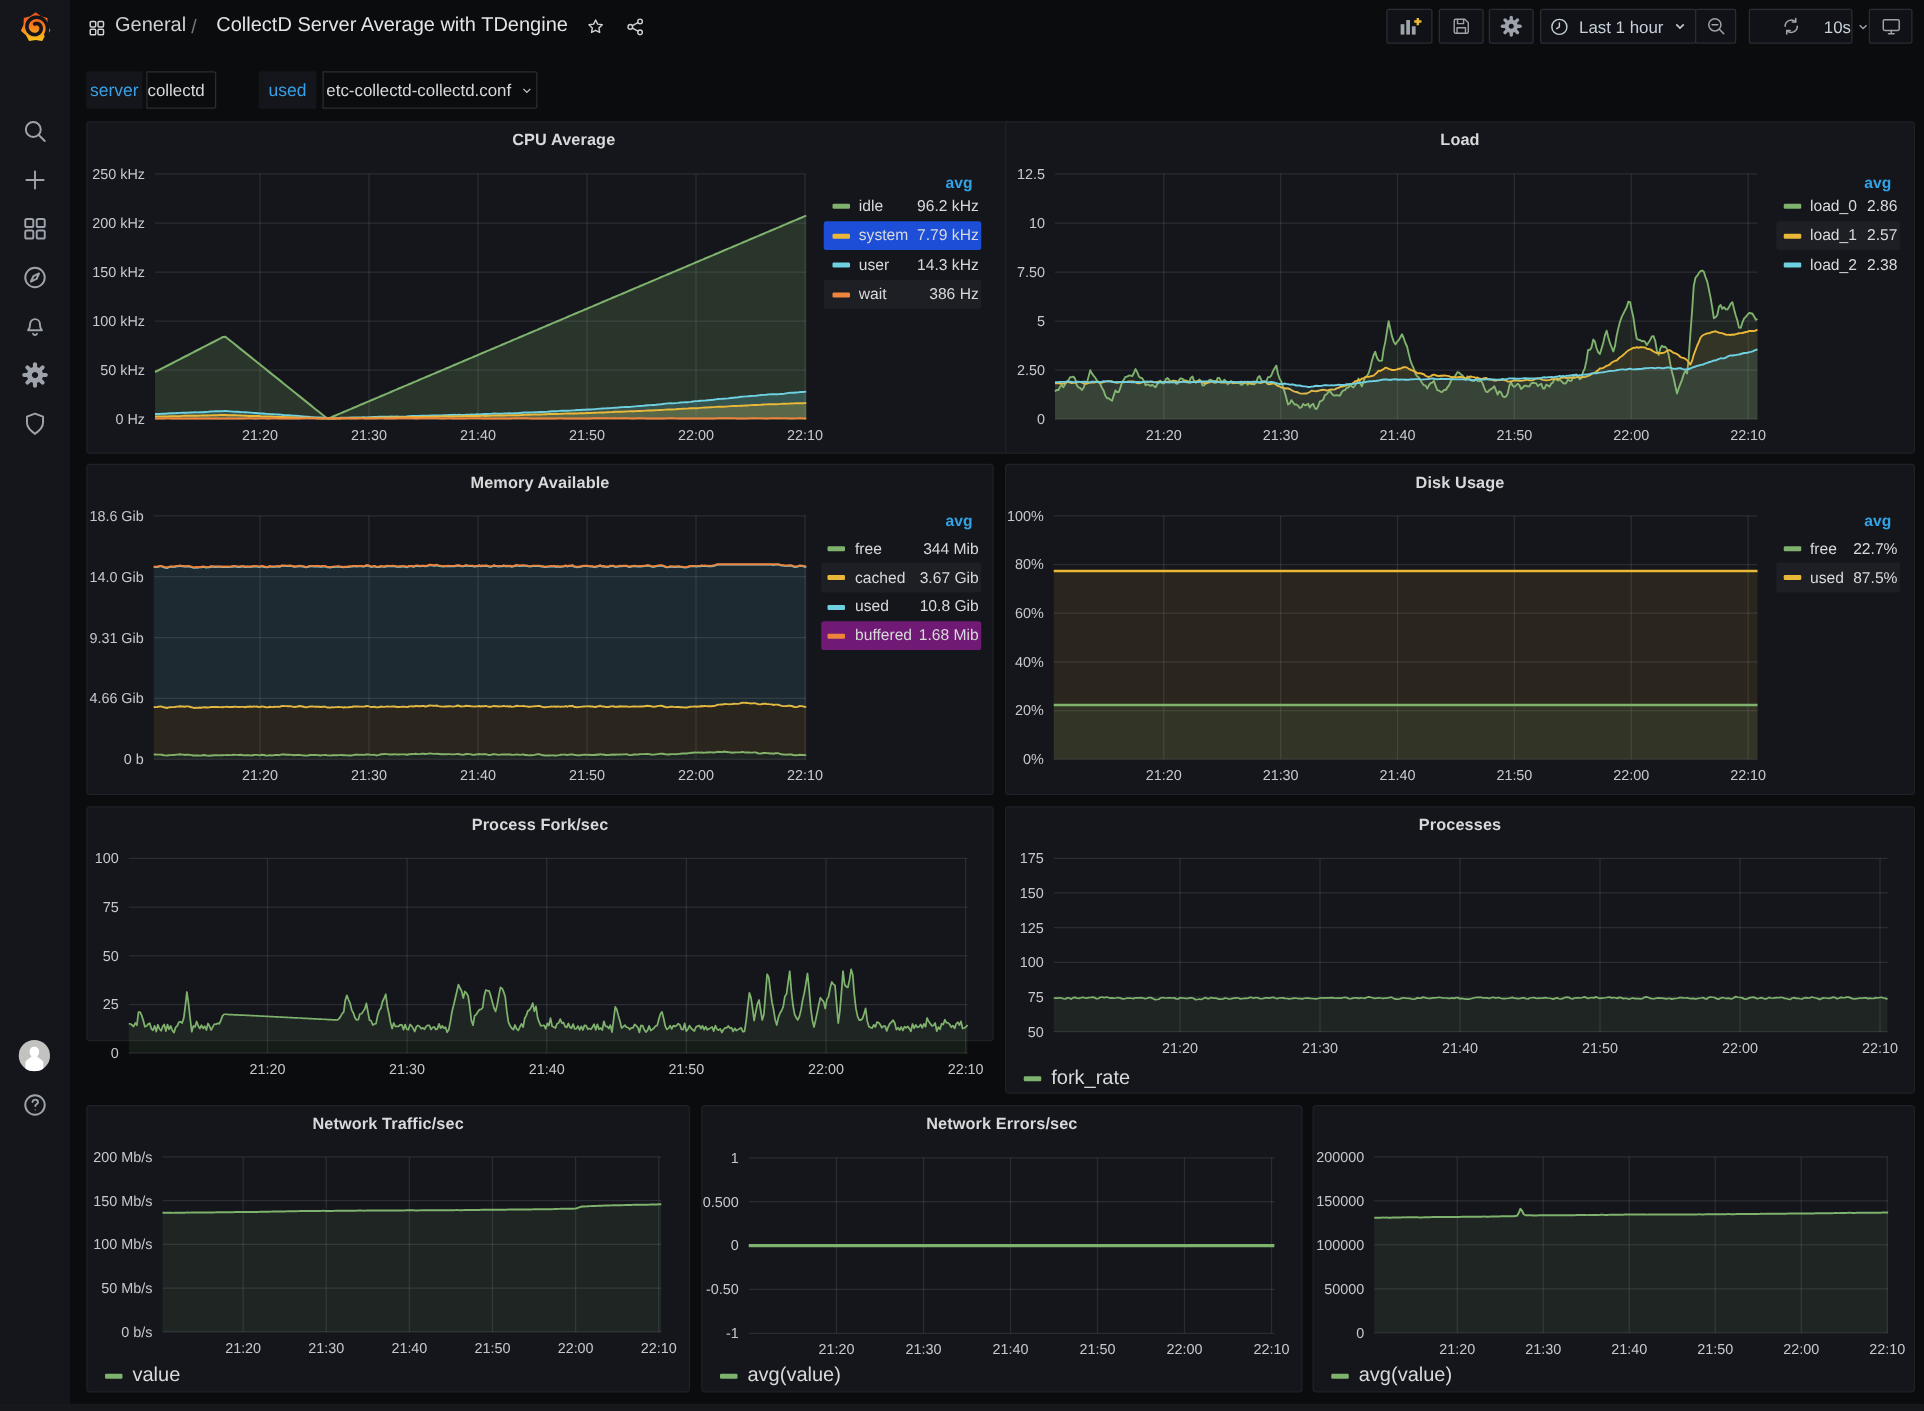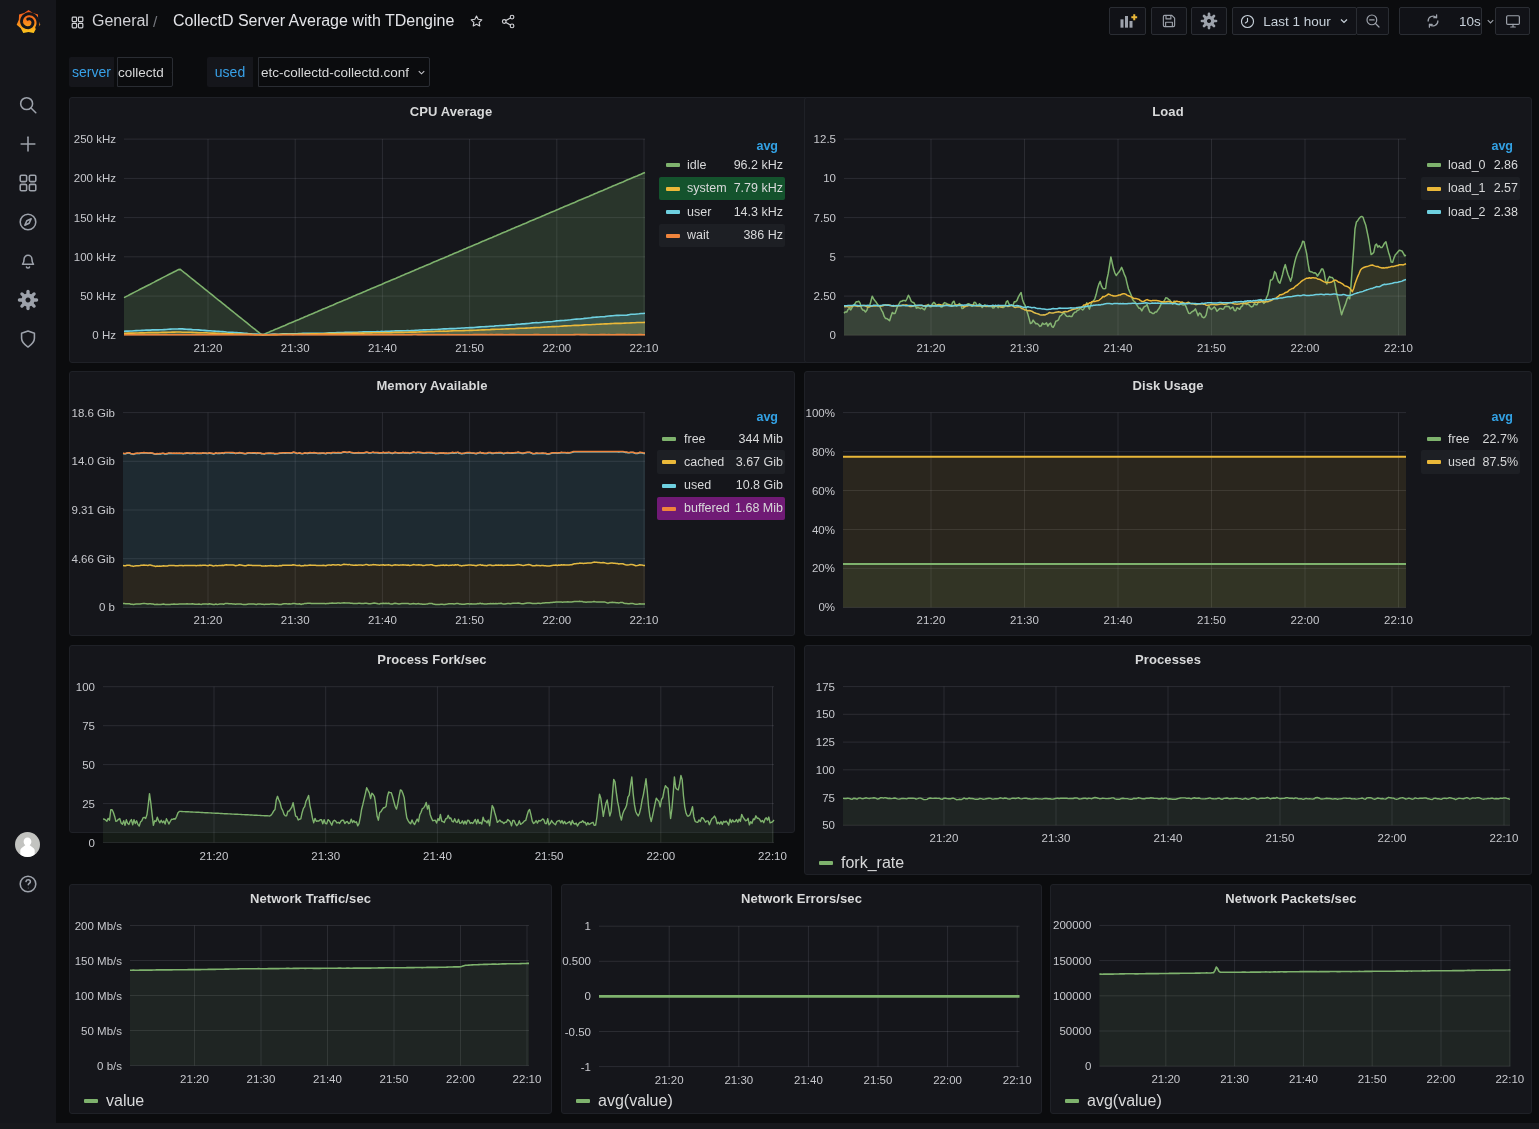--- a/index.html
+++ b/index.html
@@ -225,7 +225,7 @@
         <span class="ln" style="left:28px">idle</span>
         <span class="lv">96.2 kHz</span>
       </div>
-      <div class="lrow" style="left:589px;top:78.6px;width:126px;background:#14532d;">
+      <div class="lrow" style="left:589px;top:78.6px;width:126px;background:#1d4ed8;">
         <span class="sw" style="left:7px;background:#EAB839"></span>
         <span class="ln" style="left:28px">system</span>
         <span class="lv">7.79 kHz</span>

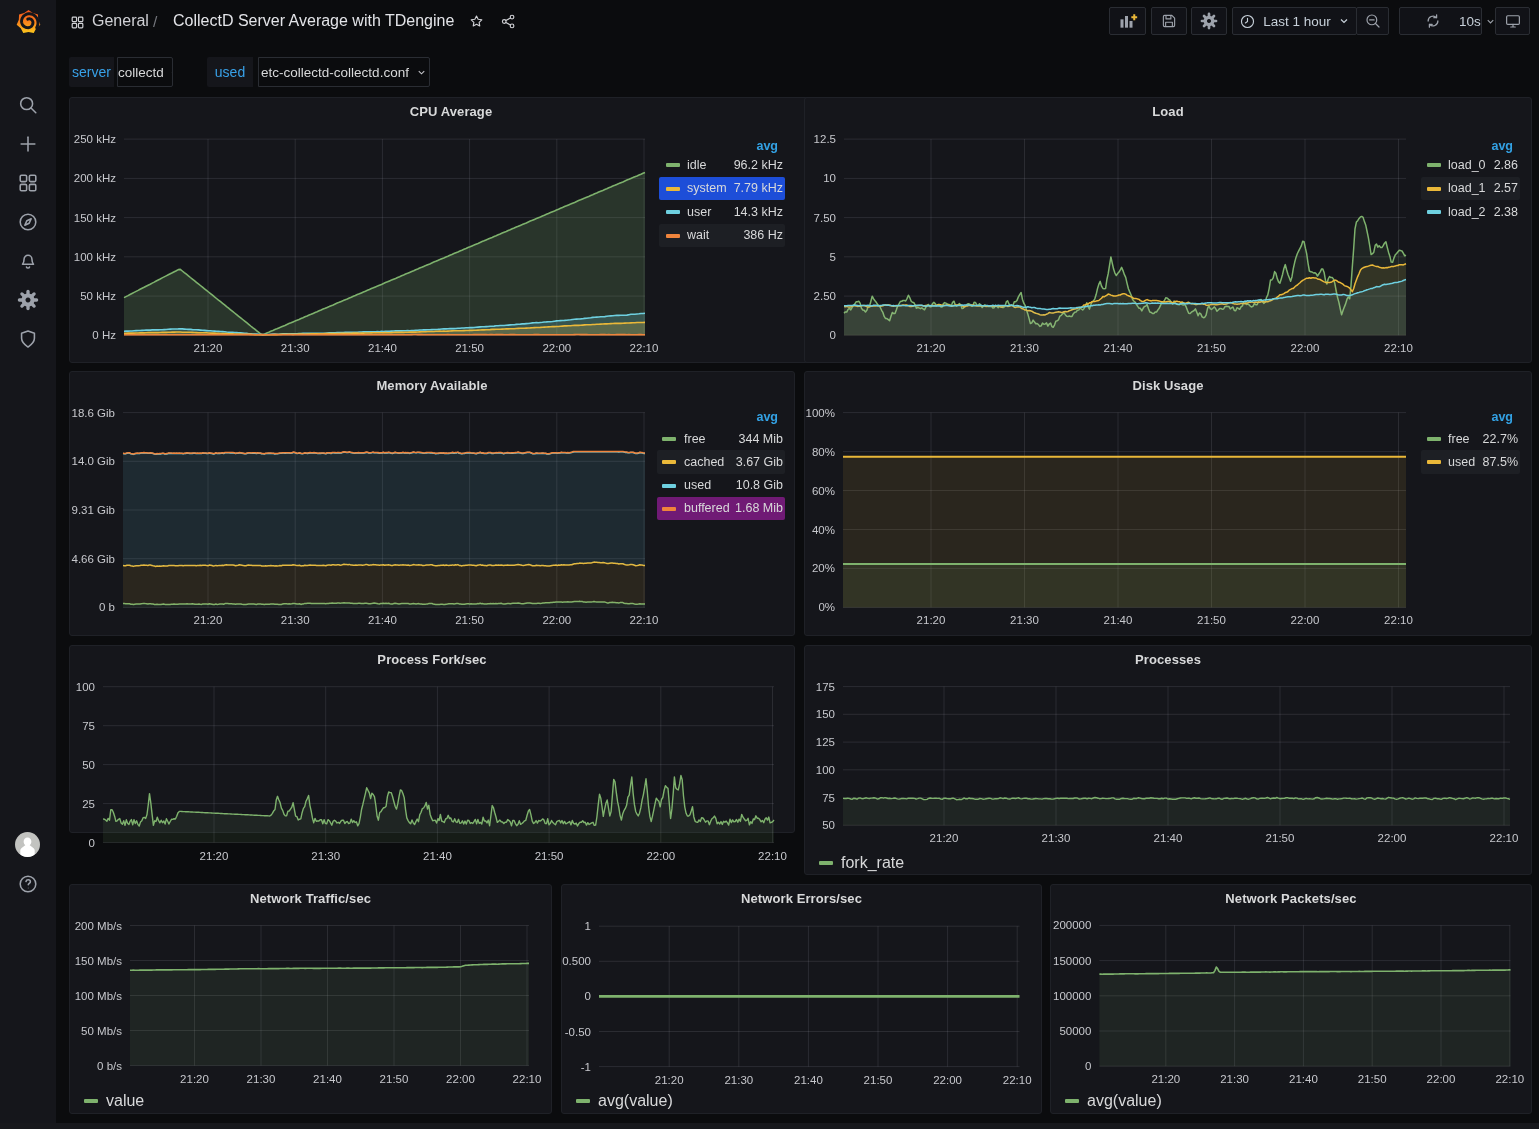--- a/index.html
+++ b/index.html
@@ -554,7 +554,6 @@
     <div class="blegend" style="left:14px;top:207px"><span class="sw2" style="background:#7EB26D"></span>avg(value)</div>
   </div>
 <div class="panel" style="left:1050px;top:884px;width:482px;height:230px">
-    <div class="ptitle">Network Packets/sec</div>
     <svg width="482" height="230" style="position:absolute;left:0;top:0">
       <line x1="48.4" y1="181.2" x2="459.5" y2="181.2" stroke="rgba(204,204,220,0.12)" stroke-width="1"></line>
       <line x1="48.4" y1="146.0" x2="459.5" y2="146.0" stroke="rgba(204,204,220,0.12)" stroke-width="1"></line>

